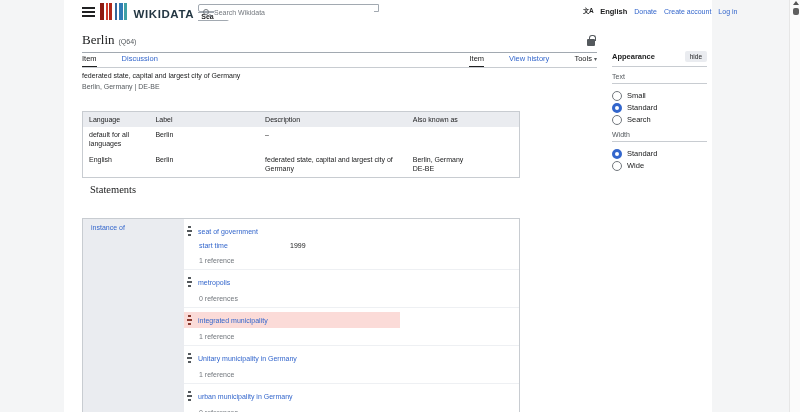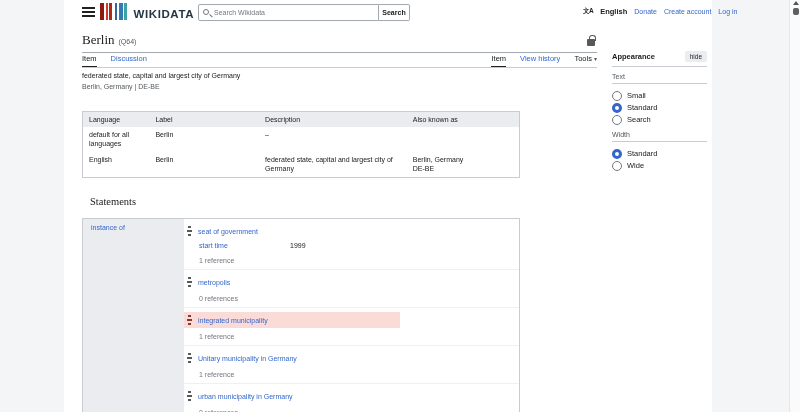--- a/index.html
+++ b/index.html
@@ -32,7 +32,7 @@
   .lb6 { width:3px;  background:#3fa0a5; }
   #logo-text { font-size:11.5px; font-weight:bold; letter-spacing:0.6px; color:#233642; }
 
-  #search-wrap { left:198px; top:4px; display:flex; height:17px; }
+  #search-wrap { left:198px; top:4px; display:flex; height:17px;flex-direction:column; }
   #search-box { position:relative; width:181px; height:17px; border:1px solid #a2a9b1;
                 border-radius:2px 0 0 2px; background:#fff; }
   #search-input { position:absolute; left:15px; top:0; width:160px; height:15px; border:none;

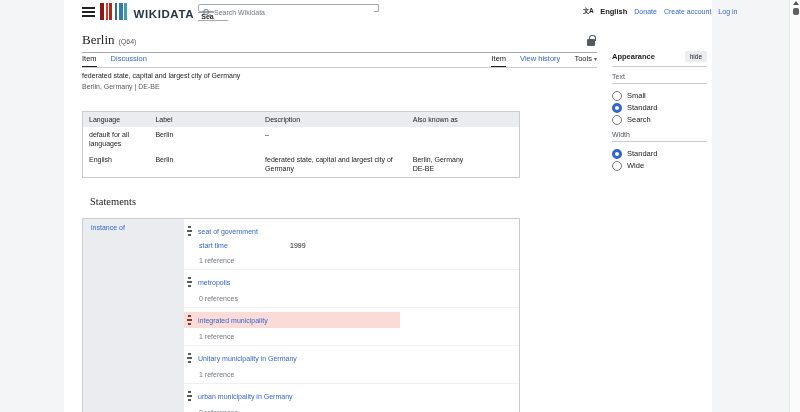--- a/index.html
+++ b/index.html
@@ -62,7 +62,7 @@
 
   #tabs-row { left:82px; top:54px; width:515px; height:14px; border-bottom:1px solid #c8ccd1;
               display:flex; justify-content:space-between; align-items:flex-start; }
-  .tab-group { display:flex; gap:14px;justify-content:space-between; }
+  .tab-group { display:flex; gap:25px;justify-content:space-between; }
   .tab { font-size:7.5px; color:#202122; padding-bottom:3px; cursor:pointer; }
   .tab.active { border-bottom:1.6px solid #202122; }
   .tab.link { color:#3366cc; }

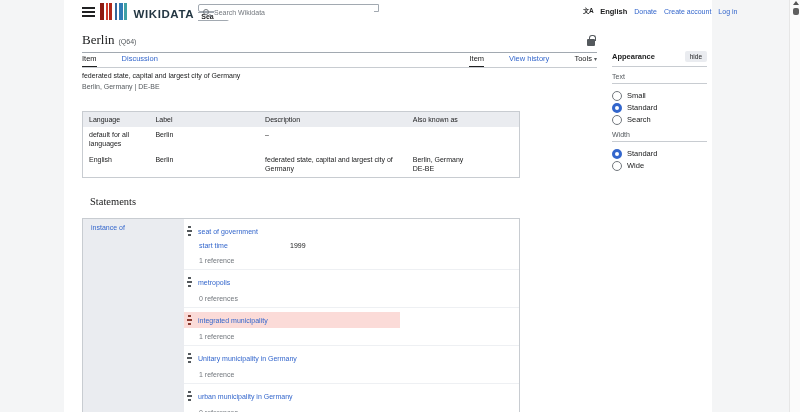--- a/index.html
+++ b/index.html
@@ -86,7 +86,7 @@
   .alias-line { display:block; }
 
   
-  #statements-heading { left:90px; top:196px; font-family:"Liberation Serif", serif;
+  #statements-heading { left:90px; top:184px; font-family:"Liberation Serif", serif;
                         font-size:10.5px; color:#202122; }
   #statements { left:82px; top:218px; width:438px; height:196px; border:1px solid #c8ccd1;
                 display:flex; background:#fff; }

